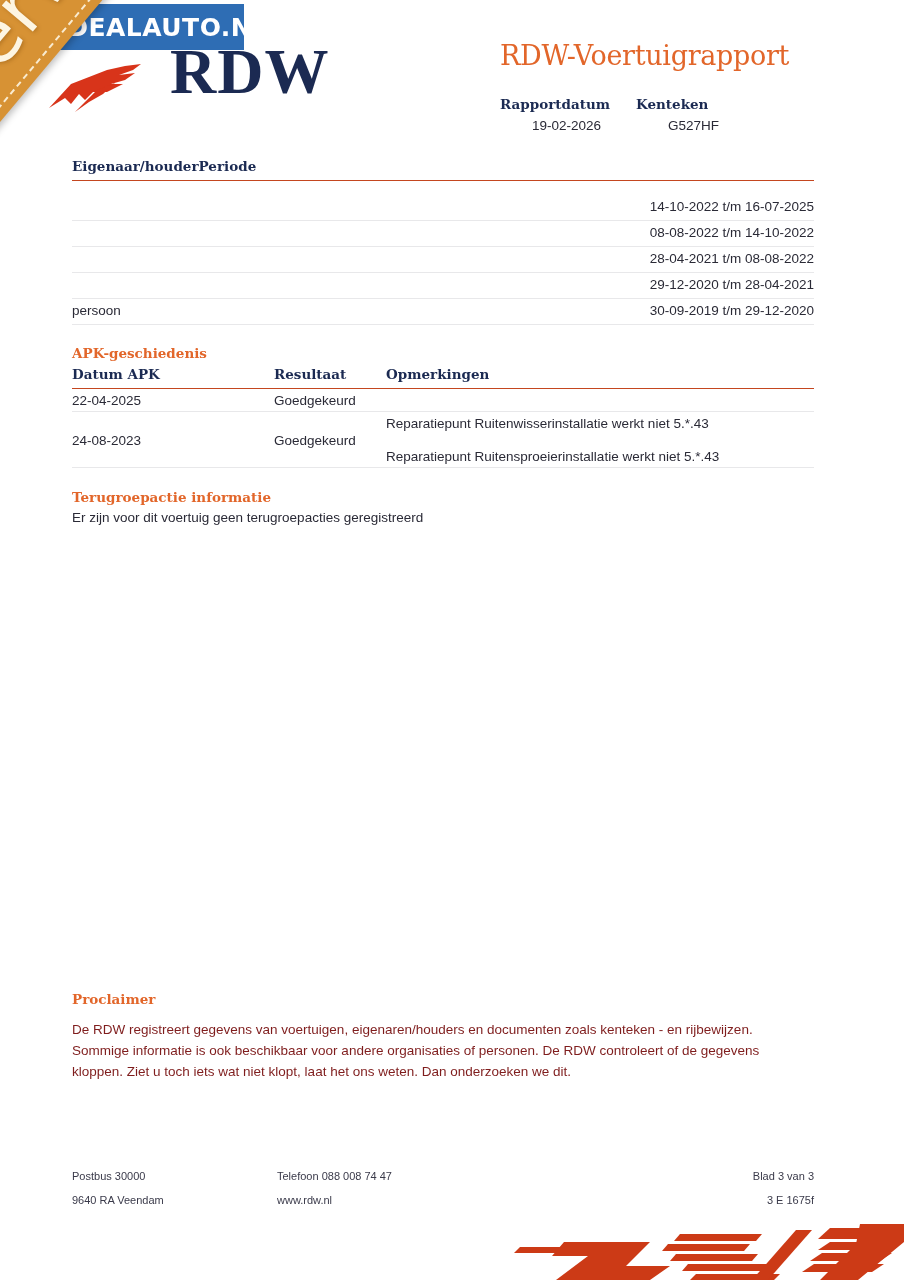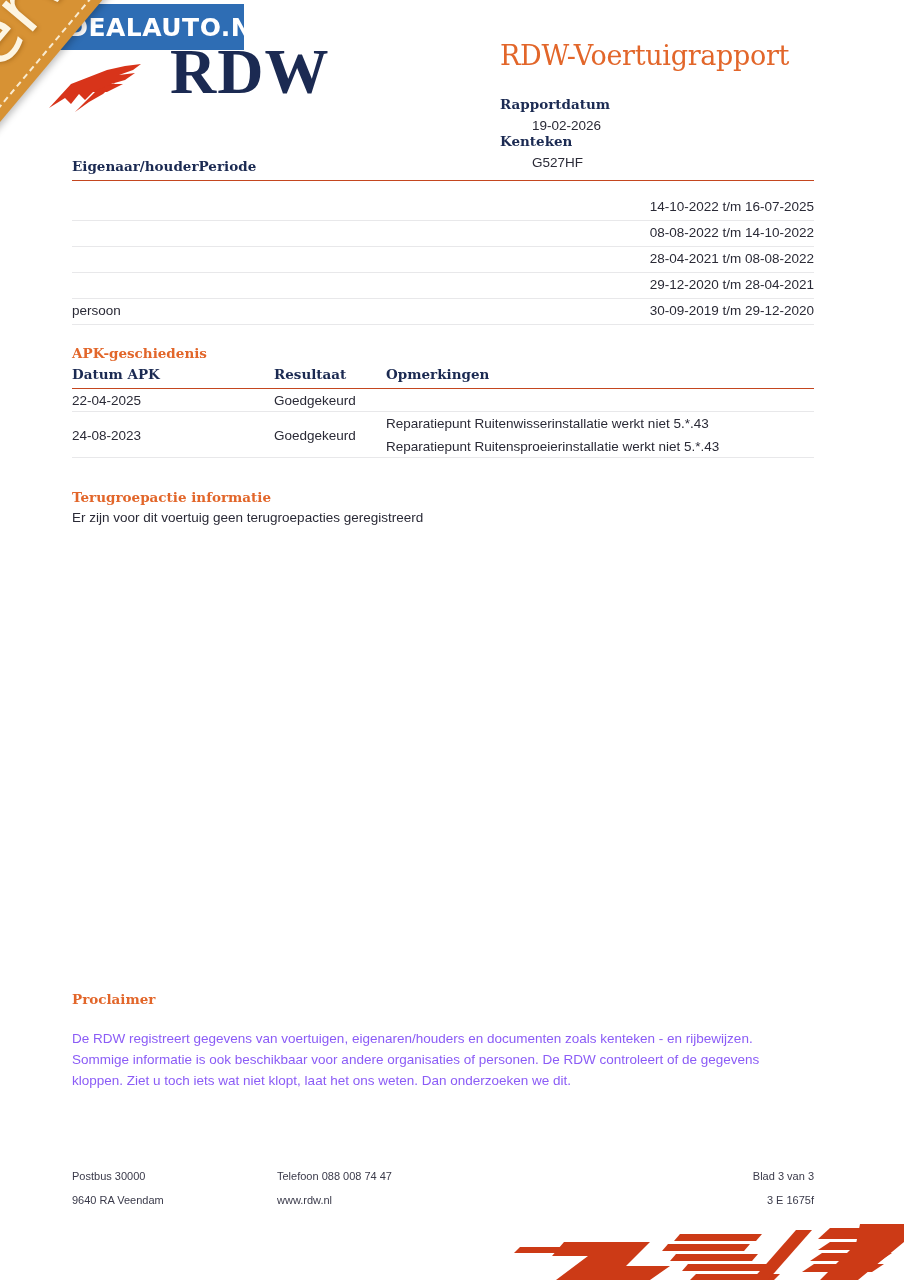--- a/index.html
+++ b/index.html
@@ -60,7 +60,6 @@
     left: 500px;
     top: 96px;
     display: flex;
-    flex-direction: column;
   }
   .meta-col { width: 136px; }
   .meta-label {

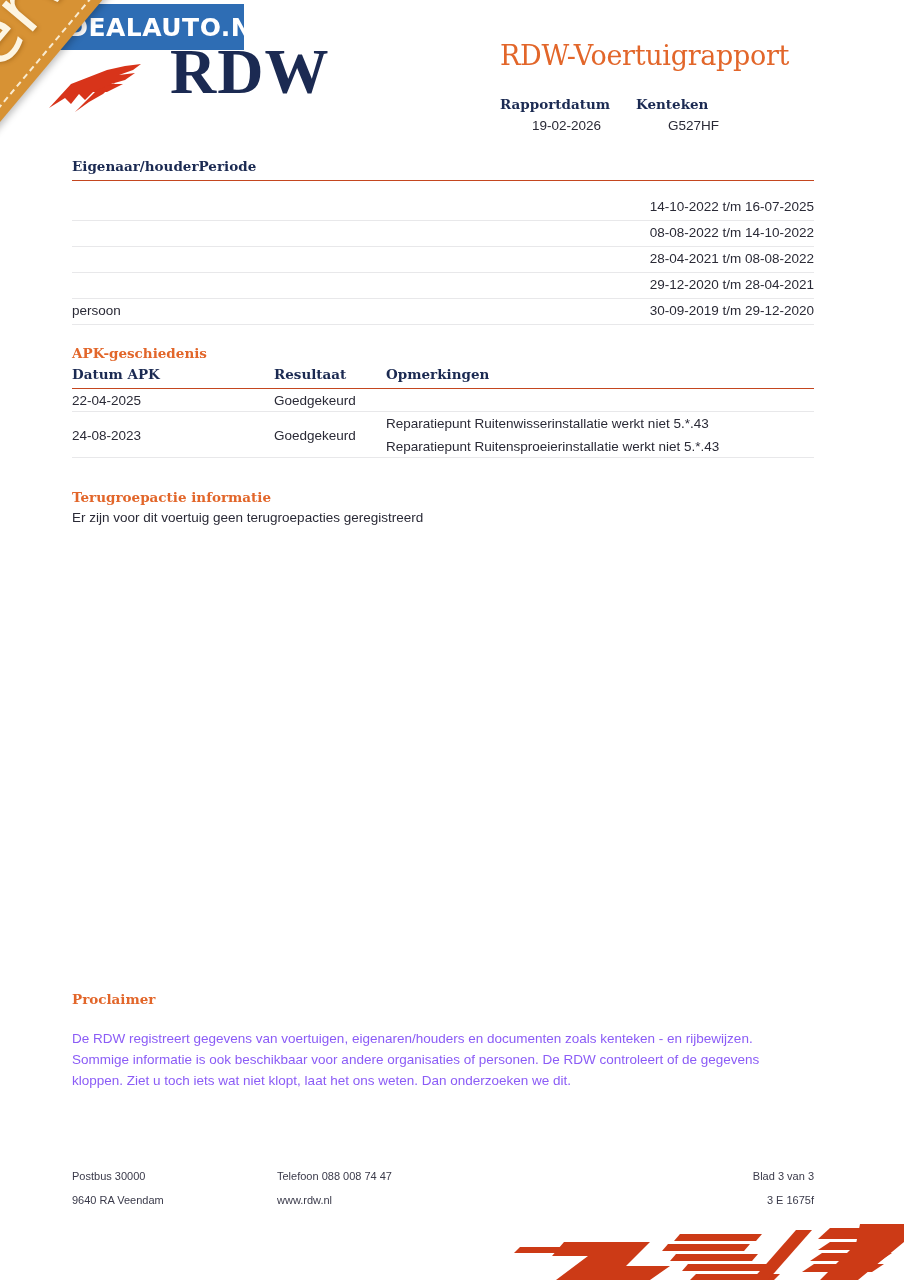--- a/index.html
+++ b/index.html
@@ -140,7 +140,7 @@
   .c-result { width: 112px; flex: none; }
   .c-remarks { flex: 1; }
   .remark-line { display: block; }
-  .remark-line + .remark-line { margin-top: 8px; }
+  .remark-line + .remark-line { margin-top: 18px; }
 
   
   #recall-title { left: 72px; top: 489px; }

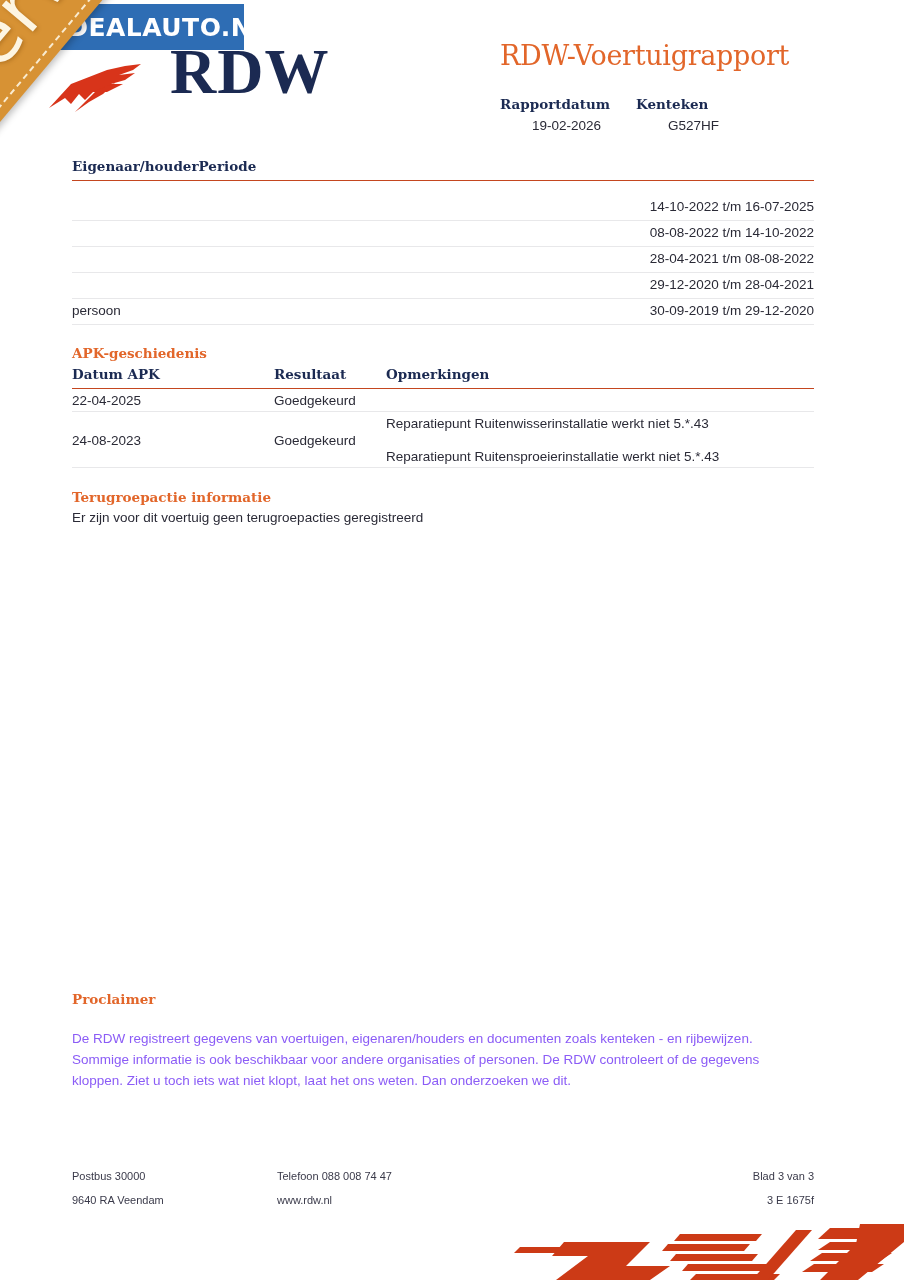--- a/index.html
+++ b/index.html
@@ -161,8 +161,7 @@
     width: 700px;
     font-size: 13.5px;
     line-height: 21px;
-    color: #8b5cf6;
-    margin-top: 9px;
+    color: #7f1d1d;
   }
 
   

